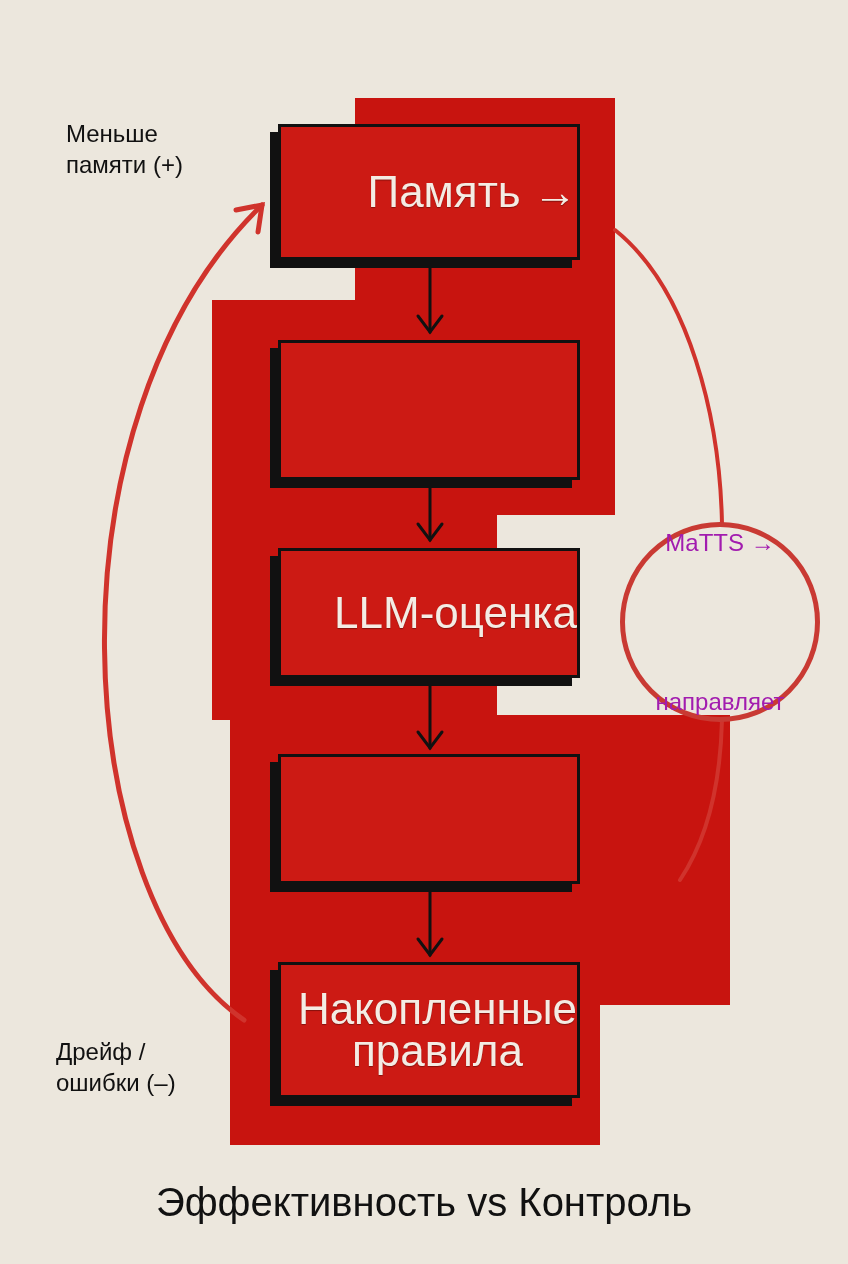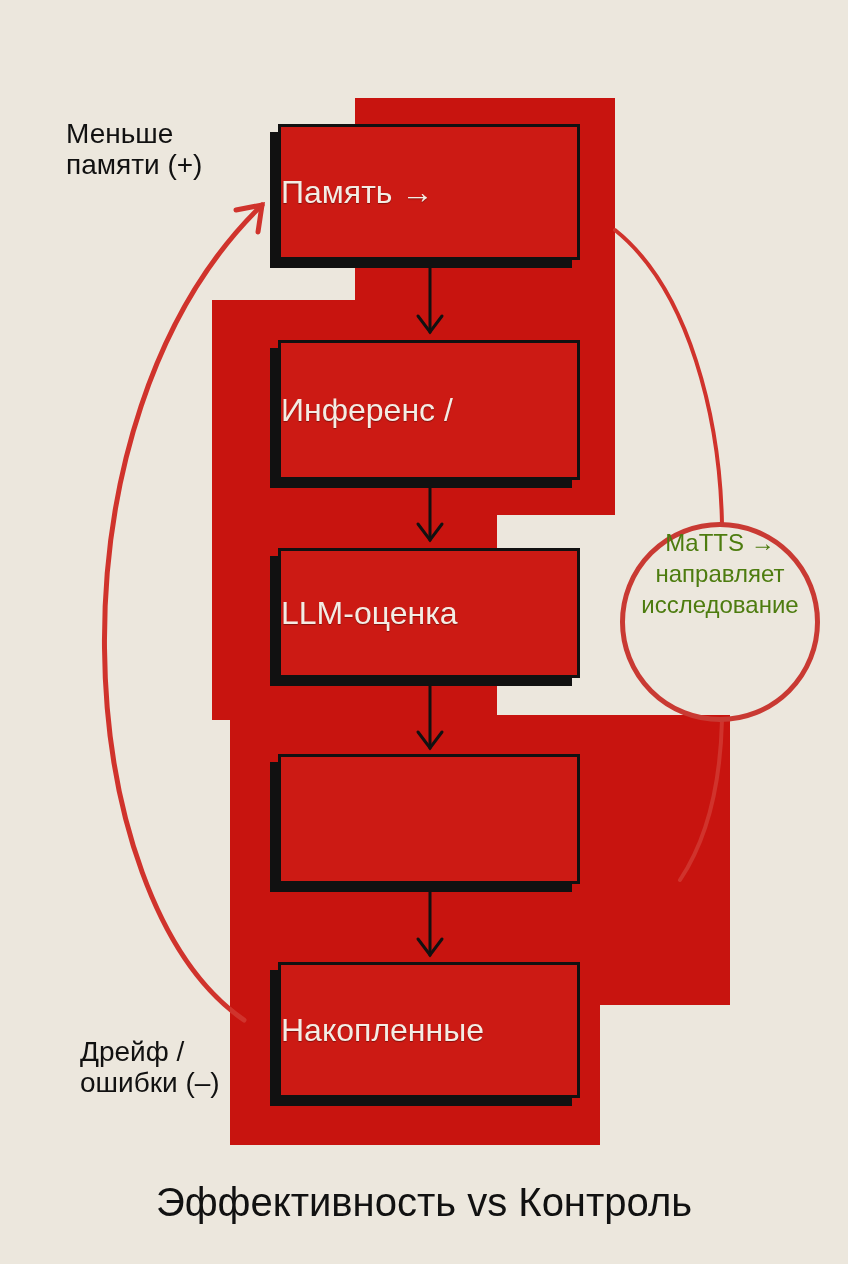--- a/index.html
+++ b/index.html
@@ -21,7 +21,7 @@
   }
   .box .inner { display:flex; flex-direction:column; align-items:center; }
   .label {
-    position:absolute; color:#111; font-size:28px; line-height:31px;
+    position:absolute; color:#111; font-size:24px; line-height:31px;
   }
   .circle {
     position:absolute; left:620px; top:522px; width:200px; height:200px;

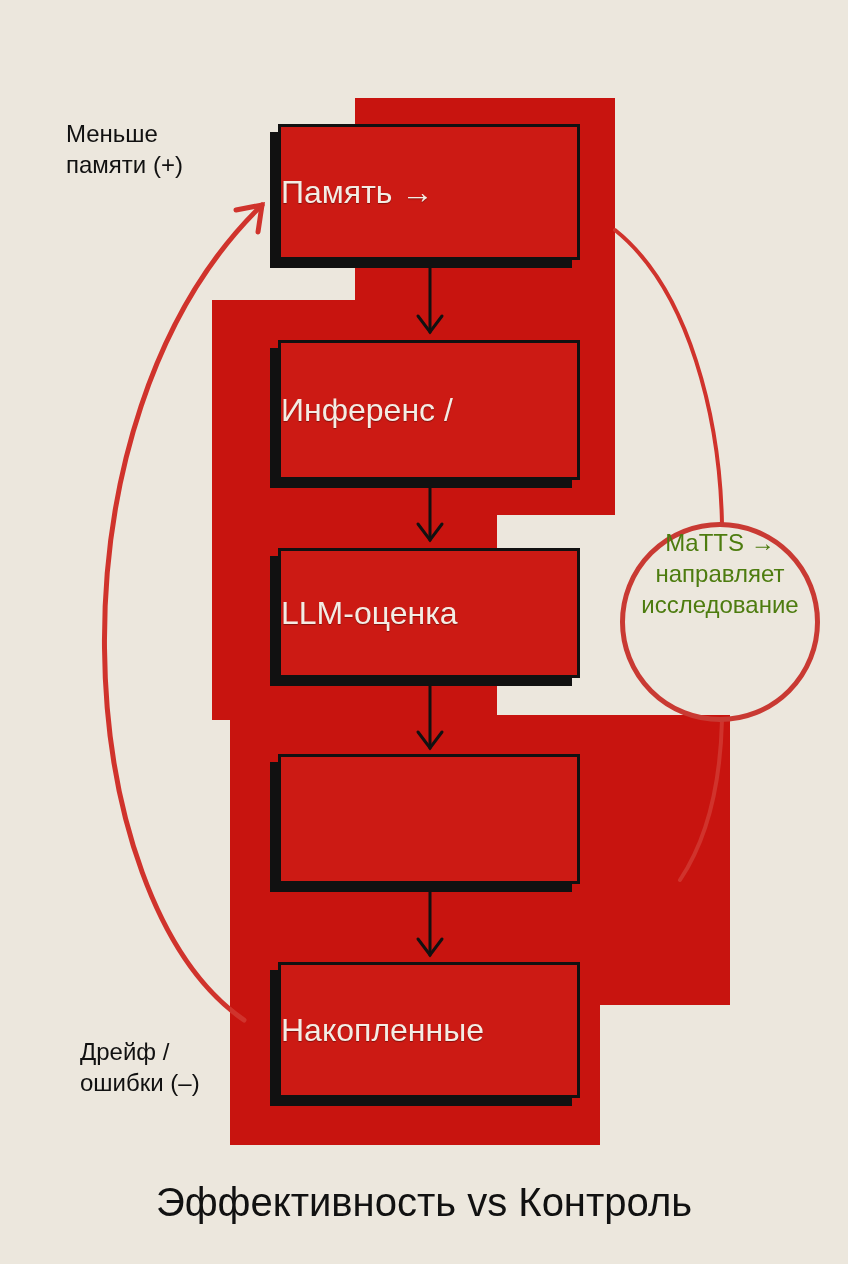--- a/index.html
+++ b/index.html
@@ -15,8 +15,8 @@
     border:3px solid #111;
     box-shadow:-8px 8px 0 0 #111;
     box-sizing:border-box;
-    display:flex; align-items:center; justify-content:flex-start;
-    color:#f4ece4; font-size:32px; line-height:42px; text-align:center;
+    display:flex; align-items:center; justify-content:flex-end;
+    color:#f4ece4; font-size:44px; line-height:42px; text-align:center;
     text-shadow:0 1px 1px rgba(0,0,0,0.35);
   }
   .box .inner { display:flex; flex-direction:column; align-items:center; }

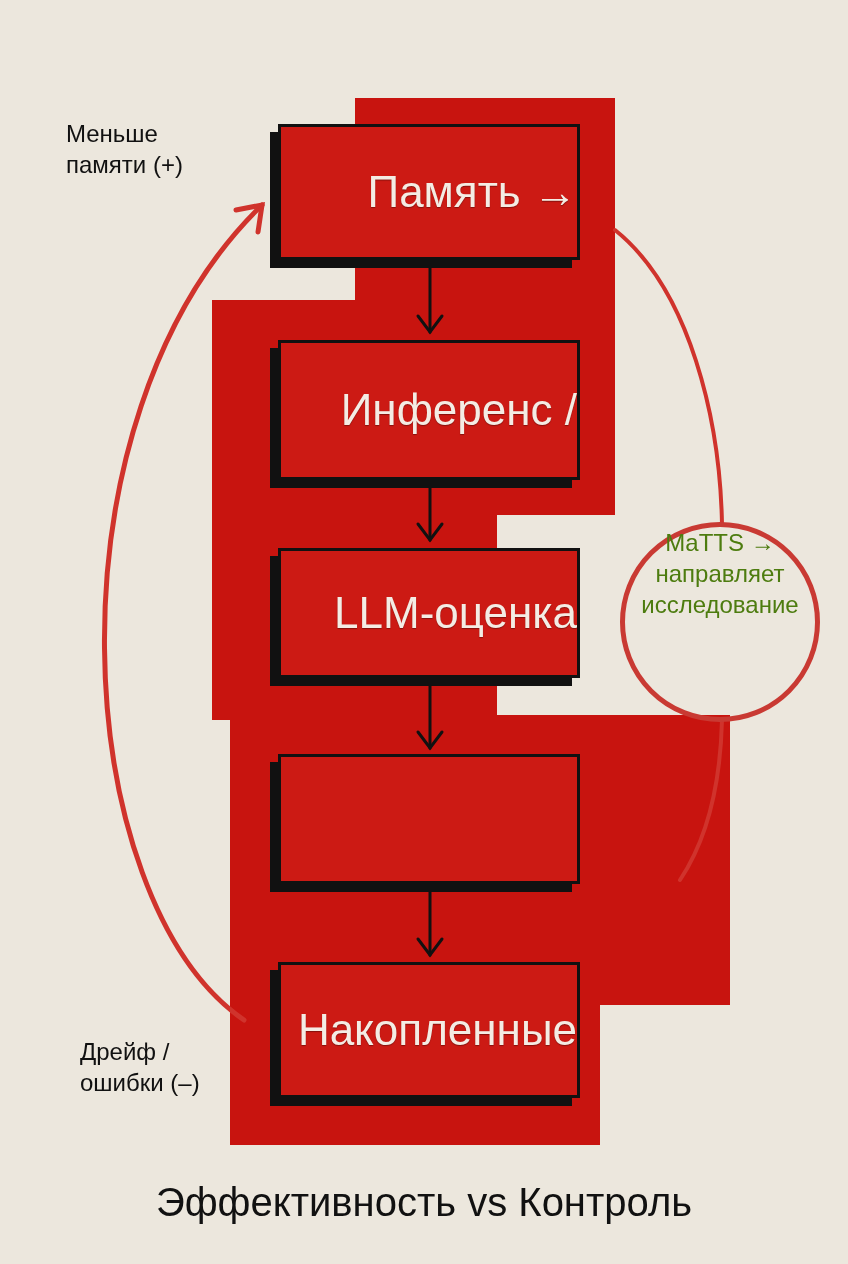--- a/index.html
+++ b/index.html
@@ -76,7 +76,6 @@
 </div>
 <div class="box" style="top:340px;height:140px;">
   <div class="inner">
-    <span>Инференс /</span>
   </div>
 </div>
 <div class="box" style="top:548px;height:130px;">

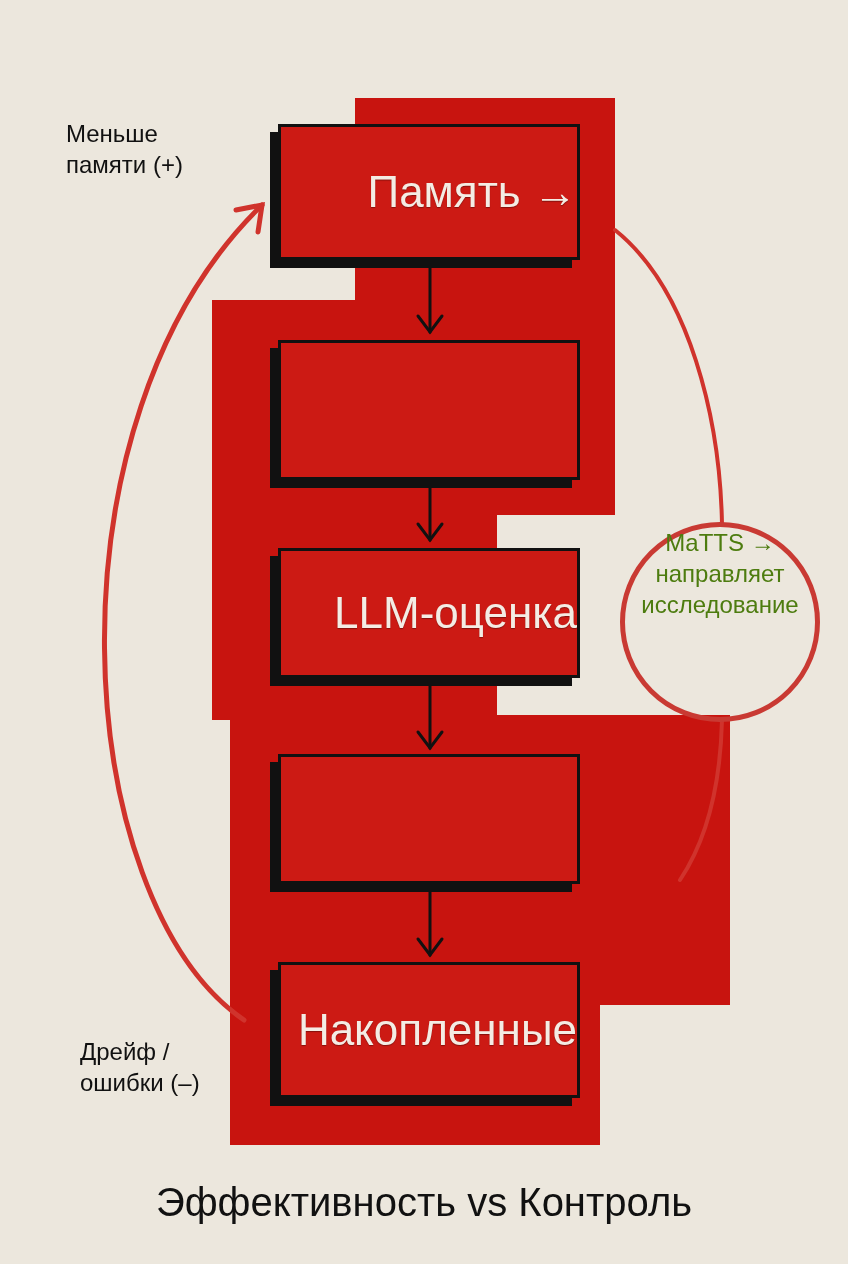--- a/index.html
+++ b/index.html
@@ -26,9 +26,9 @@
   .circle {
     position:absolute; left:620px; top:522px; width:200px; height:200px;
     border:5px solid #c93a33; border-radius:50%; box-sizing:border-box;
-    display:flex; align-items:center; justify-content:flex-start;
+    display:flex; align-items:center; justify-content:space-between;
     flex-direction:column; text-align:center;
-    color:#4d7c0f; font-size:24px; line-height:31px;
+    color:#a21caf; font-size:24px; line-height:31px;
   }
   .title {
     position:absolute; left:0; width:848px; top:1180px; text-align:center;

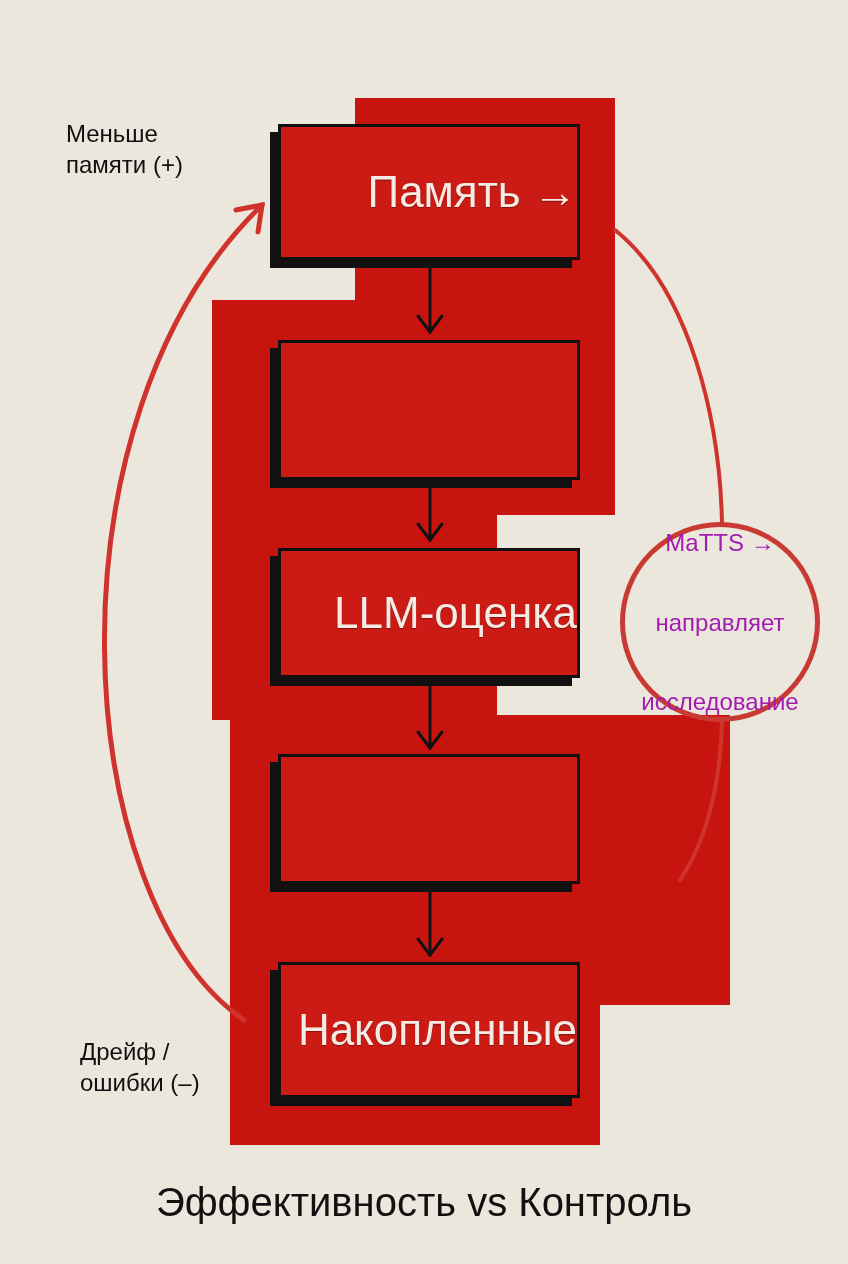--- a/index.html
+++ b/index.html
@@ -105,7 +105,6 @@
 <div class="circle">
   <div>MaTTS →</div>
   <div>направляет</div>
-  <div>исследование</div>
 </div>
 
 <div class="title">Эффективность vs Контроль</div>

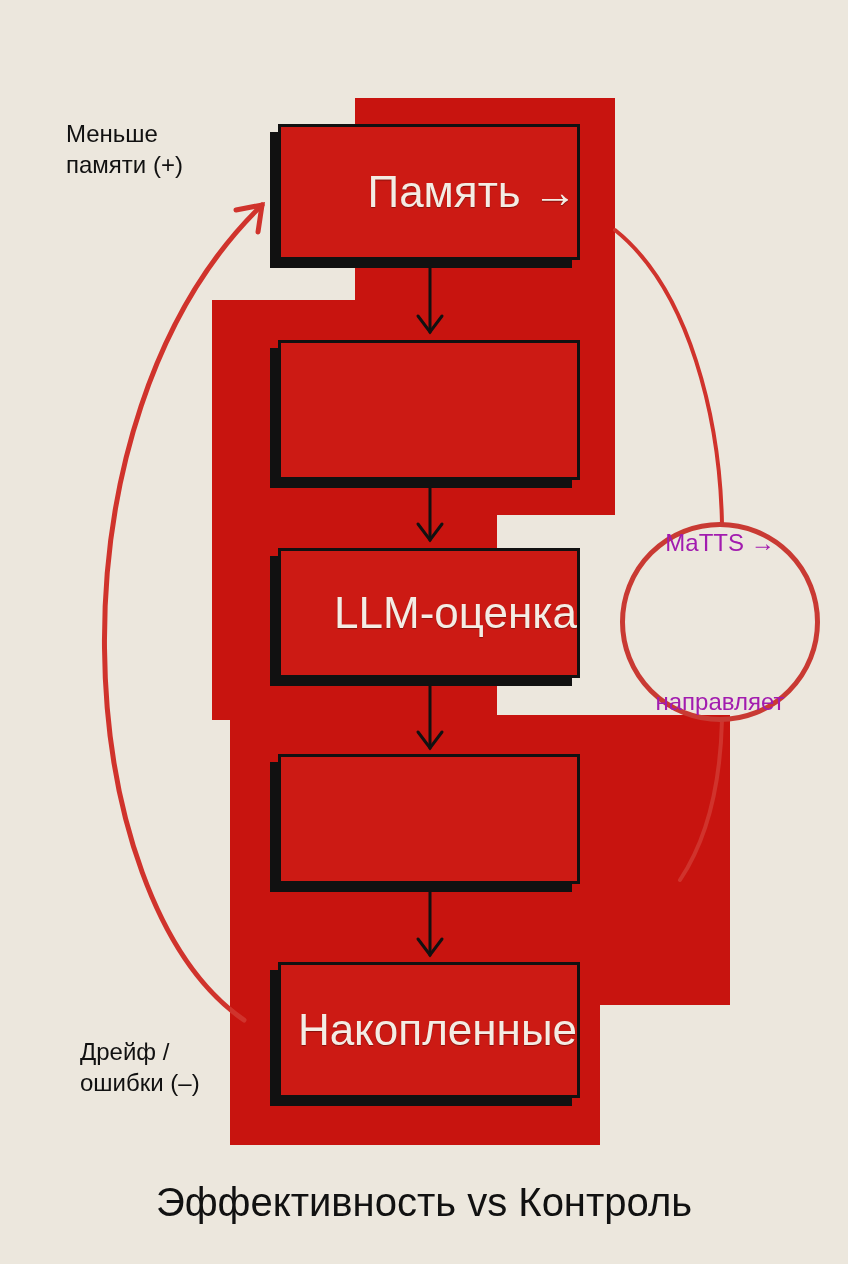--- a/index.html
+++ b/index.html
@@ -97,7 +97,7 @@
   <div>Меньше</div>
   <div>памяти (+)</div>
 </div>
-<div class="label" style="left:56px;top:1036px;margin-left:24px;">
+<div class="label" style="left:56px;top:1036px;">
   <div>Дрейф /</div>
   <div>ошибки (–)</div>
 </div>

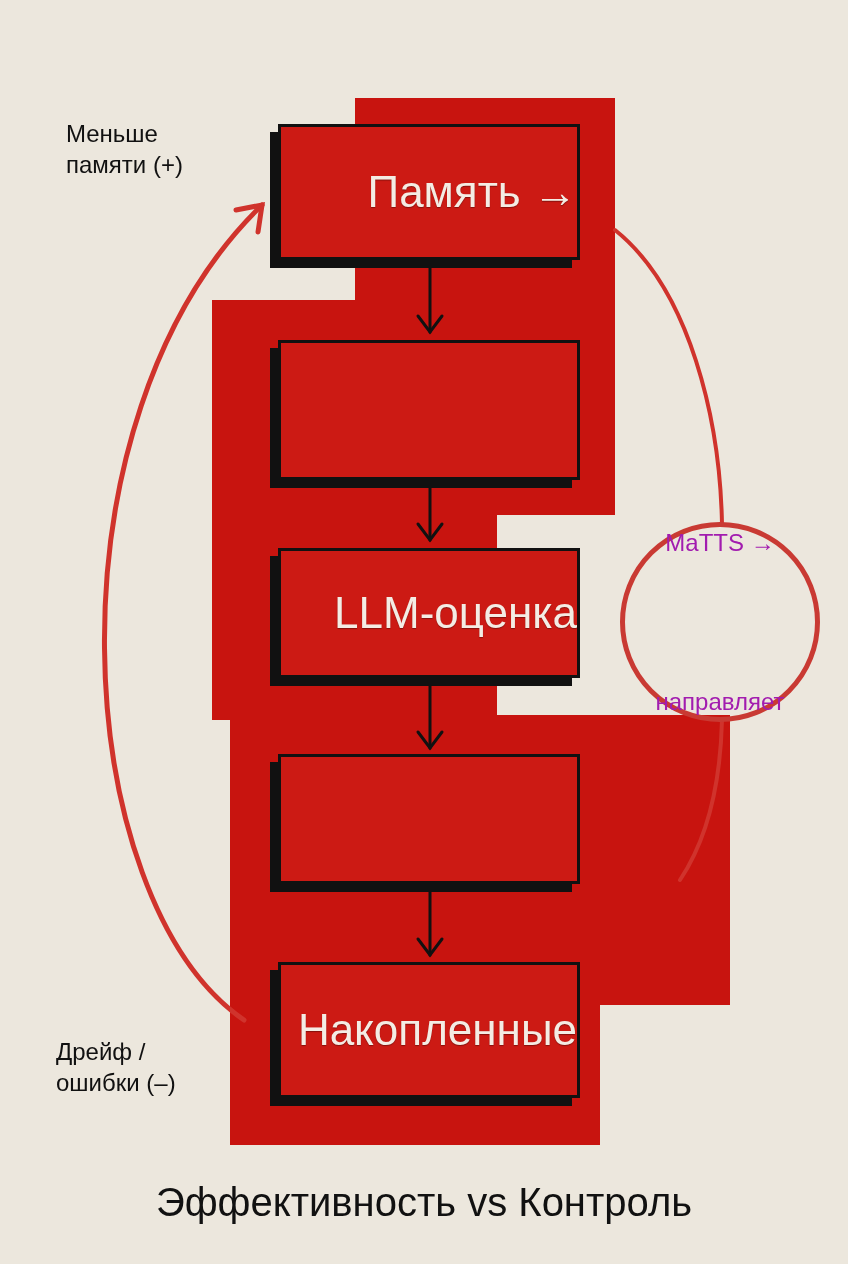--- a/index.html
+++ b/index.html
@@ -90,6 +90,7 @@
 <div class="box" style="top:962px;height:136px;">
   <div class="inner">
     <span>Накопленные</span>
+    <span>правила</span>
   </div>
 </div>
 

